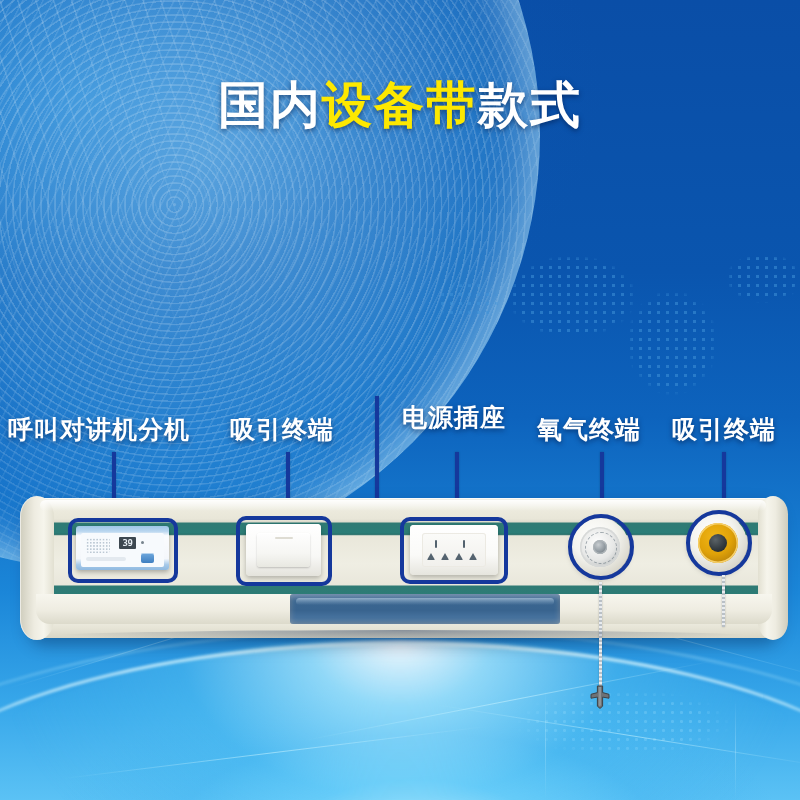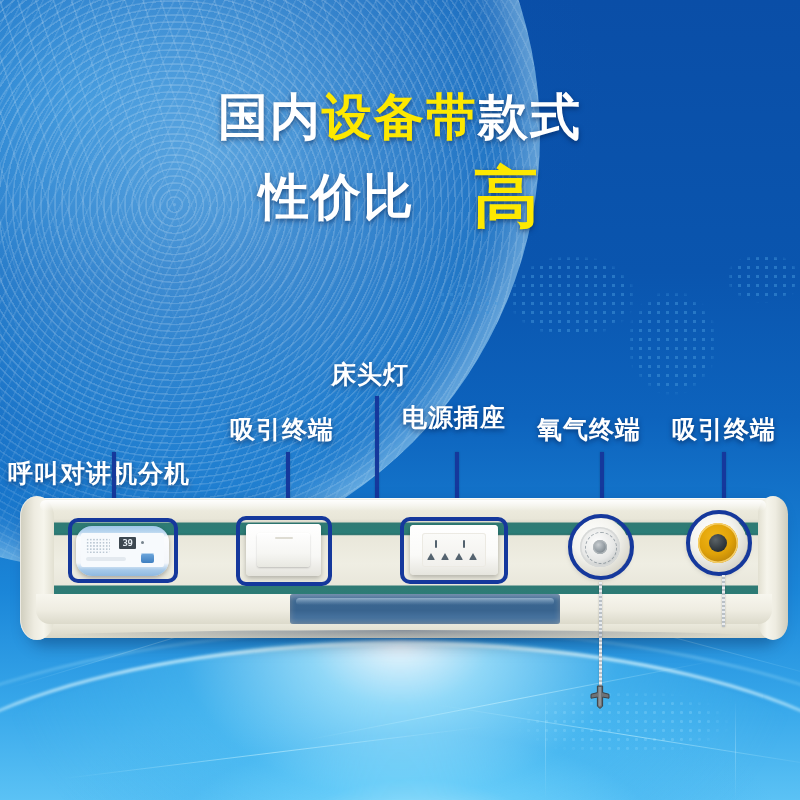--- a/index.html
+++ b/index.html
@@ -68,7 +68,7 @@
   .vline{position:absolute;width:1px;background:linear-gradient(180deg,rgba(255,255,255,0),rgba(200,240,255,.30),rgba(255,255,255,0));}
 
   
-  .headline{position:absolute;left:0;top:92px;width:800px;text-align:center;}
+  .headline{position:absolute;left:0;top:80px;width:800px;text-align:center;}
   .h-row1{font-size:50px;font-weight:bold;letter-spacing:2px;line-height:1;
     text-shadow:0 2px 5px rgba(0,20,60,.55);}
   .h-row1 .w{color:#ffffff;}

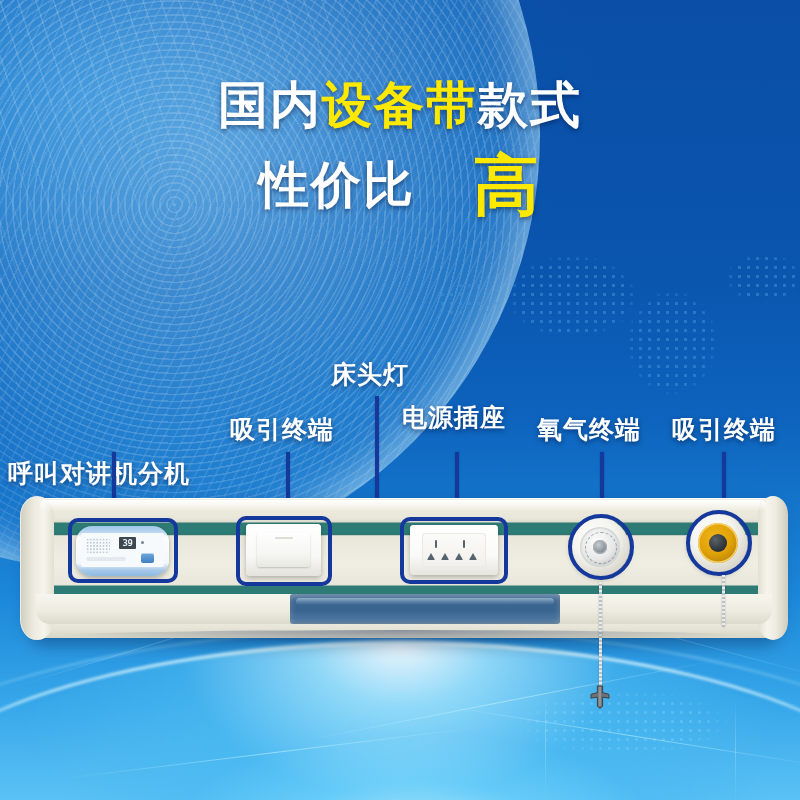--- a/index.html
+++ b/index.html
@@ -200,9 +200,6 @@
     <div class="h-row1">
       <span class="w">国内</span><span class="y">设备带</span><span class="w">款式</span>
     </div>
-    <div class="h-row2">
-      <span class="w">性价比</span><span class="y">高</span>
-    </div>
   </div>
 
   <div class="callout" style="left:8px;top:413px;margin-top:44px;">呼叫对讲机分机</div>

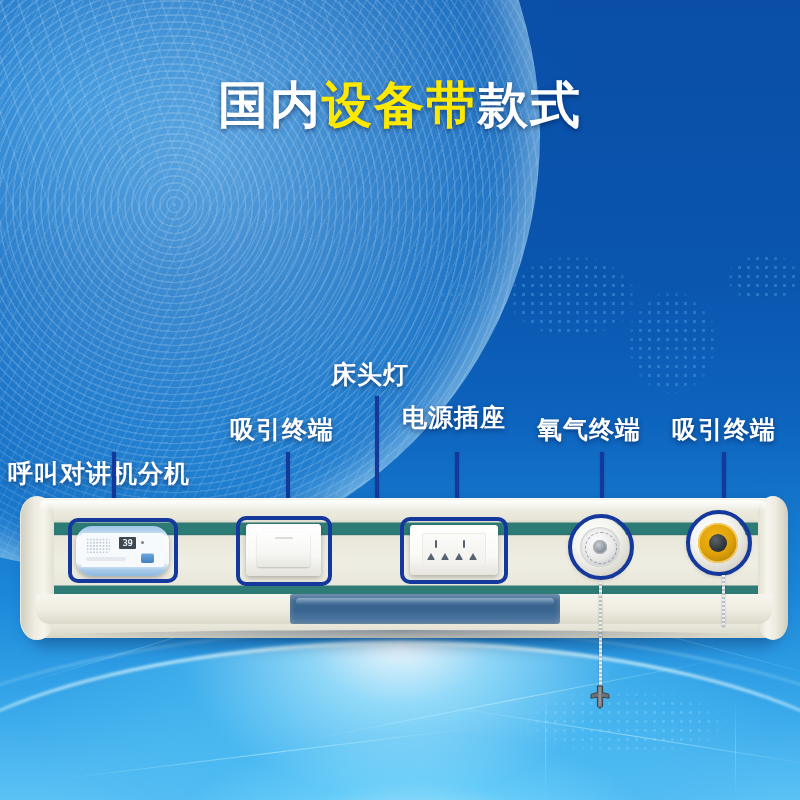--- a/index.html
+++ b/index.html
@@ -204,7 +204,6 @@
 
   <div class="callout" style="left:8px;top:413px;margin-top:44px;">呼叫对讲机分机</div>
   <div class="callout" style="left:230px;top:413px;">吸引终端</div>
-  <div class="callout" style="left:331px;top:358px;">床头灯</div>
   <div class="callout" style="left:402px;top:401px;">电源插座</div>
   <div class="callout" style="left:672px;top:413px;">吸引终端</div>
   <div class="callout" style="left:537px;top:413px;">氧气终端</div>

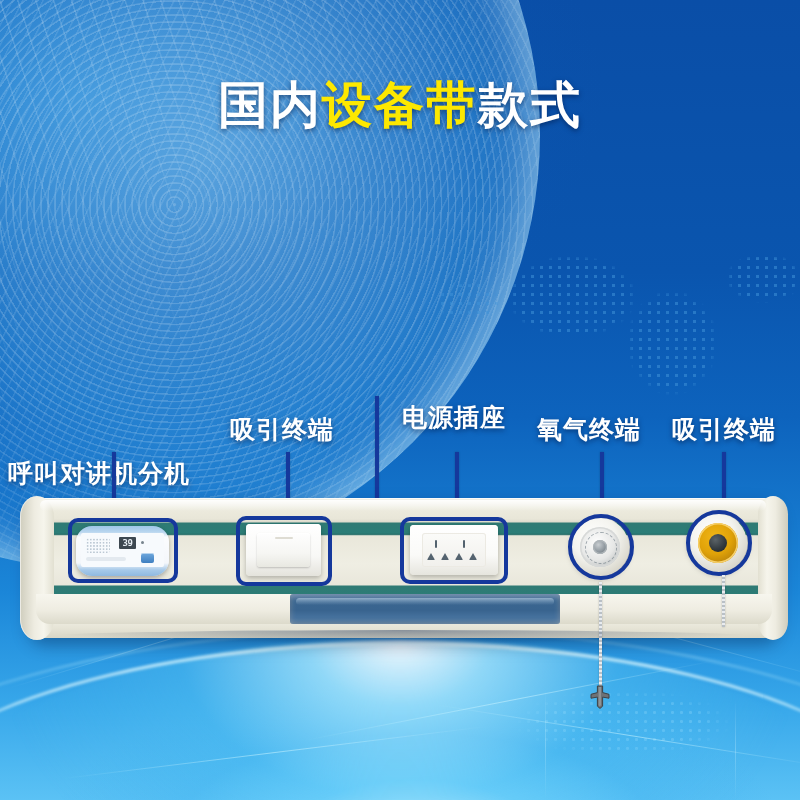--- a/index.html
+++ b/index.html
@@ -202,7 +202,7 @@
     </div>
   </div>
 
-  <div class="callout" style="left:8px;top:413px;margin-top:44px;">呼叫对讲机分机</div>
+  <div class="callout" style="left:8px;top:413px;">呼叫对讲机分机</div>
   <div class="callout" style="left:230px;top:413px;">吸引终端</div>
   <div class="callout" style="left:402px;top:401px;">电源插座</div>
   <div class="callout" style="left:672px;top:413px;">吸引终端</div>

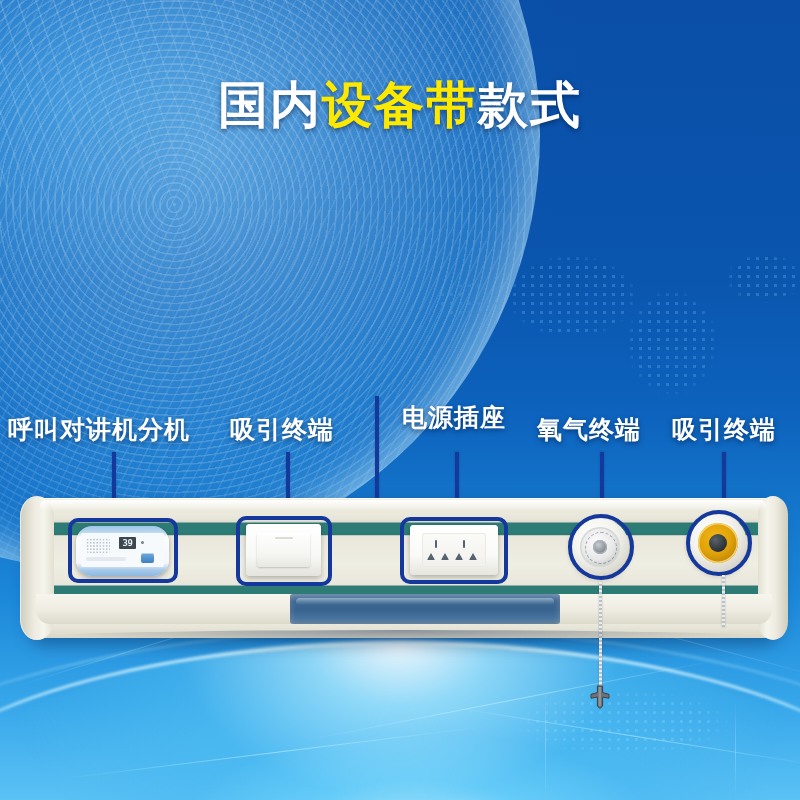--- a/index.html
+++ b/index.html
@@ -113,7 +113,7 @@
     background:linear-gradient(180deg,rgba(220,240,255,.45),rgba(255,255,255,0));}
 
   
-  .intercom{position:absolute;left:48px;top:28px;width:93px;height:50px;border-radius:16px;
+  .intercom{position:absolute;left:48px;top:28px;width:93px;height:44px;border-radius:3px;
     background:linear-gradient(180deg,#9fc6e8 0%,#b9d6ef 12%,#fbfcfe 22%,#f4f7fb 74%,#a6c9e9 88%,#8fb9e0 100%);
     box-shadow:0 2px 5px rgba(0,0,0,.30);}
   .ic-face{position:absolute;left:5px;top:7px;width:83px;height:34px;background:#f7fafd;border-radius:2px;}

